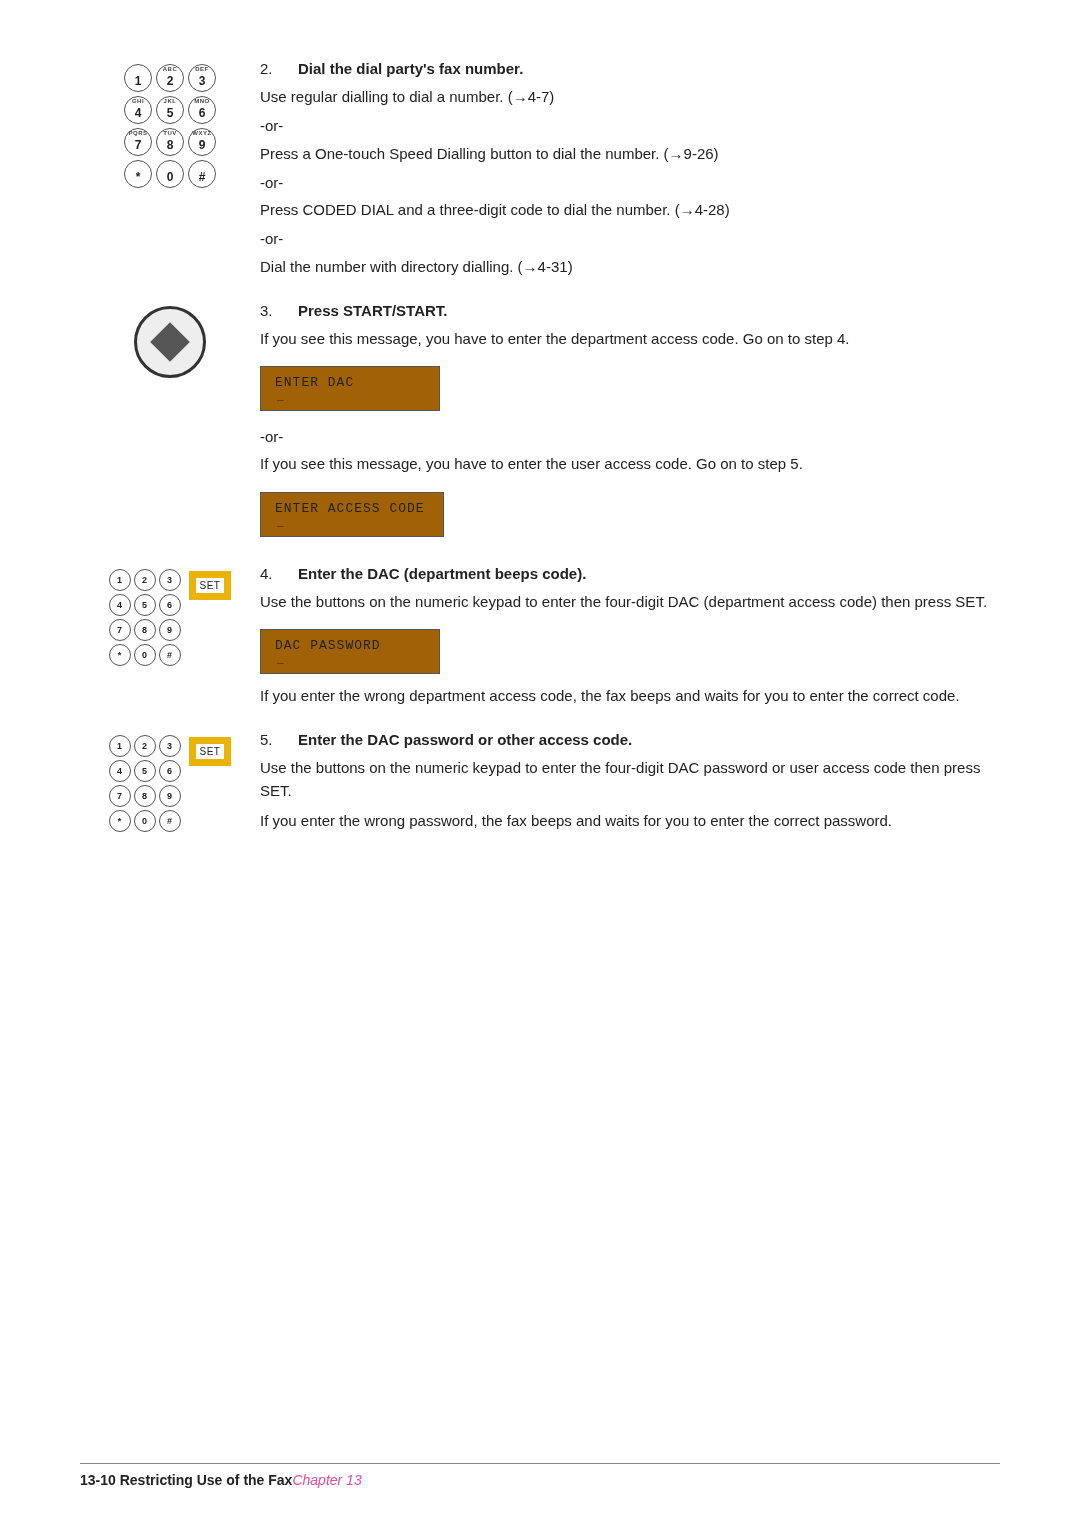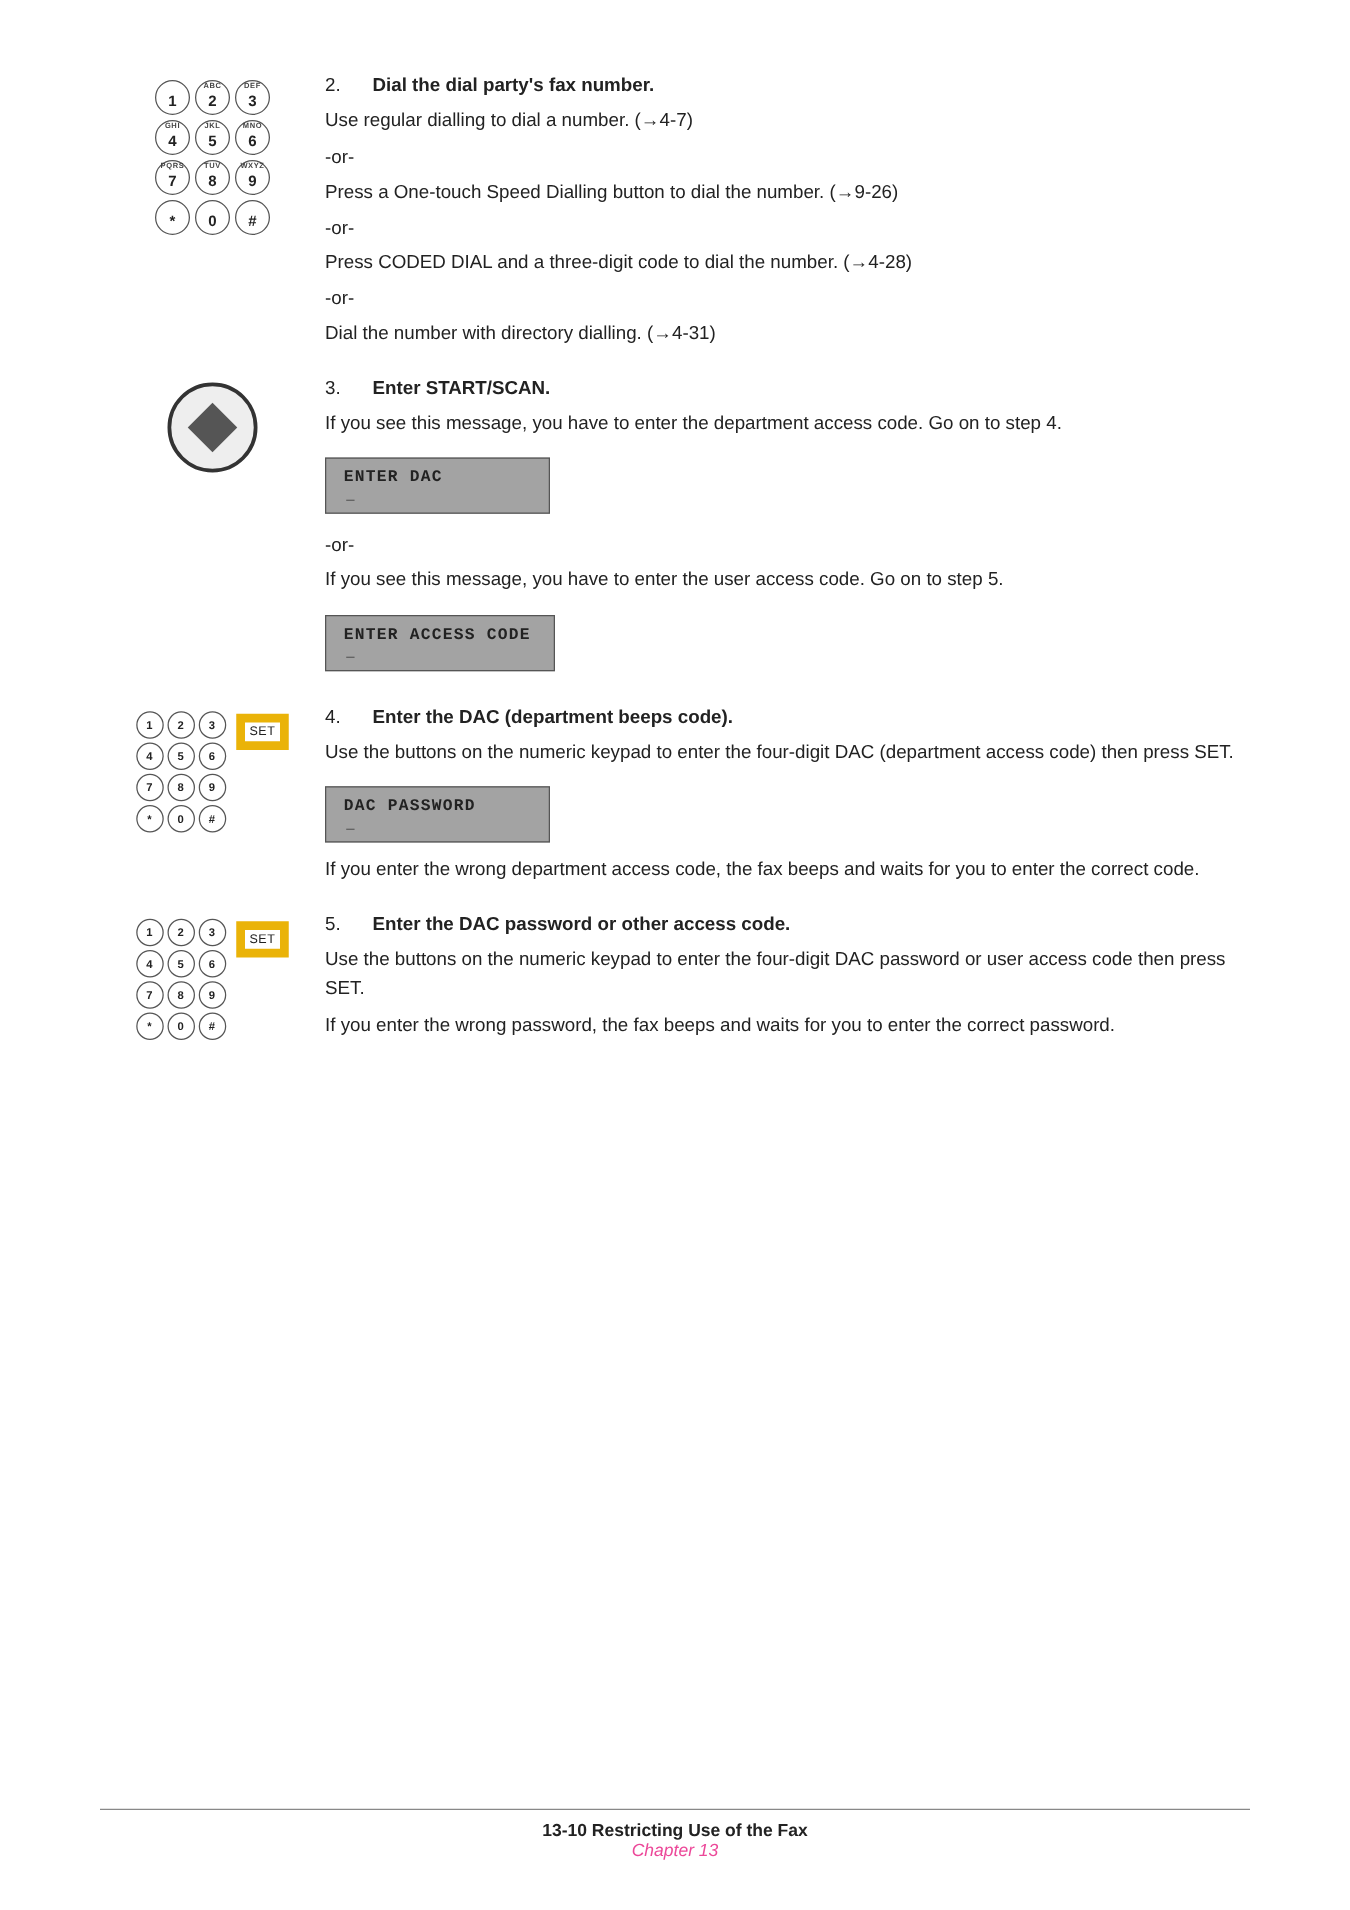--- a/index.html
+++ b/index.html
@@ -316,7 +316,7 @@
     <div class="step-text">
       <div class="step-header">
         <span class="step-number">3.</span>
-        <span class="step-label">Enter START/SCAN.</span>
+        <span class="step-label">Press START/START.</span>
       </div>
       <div class="step-body">
         <p>If you see this message, you have to enter the department access code. Go on to step 4.</p>

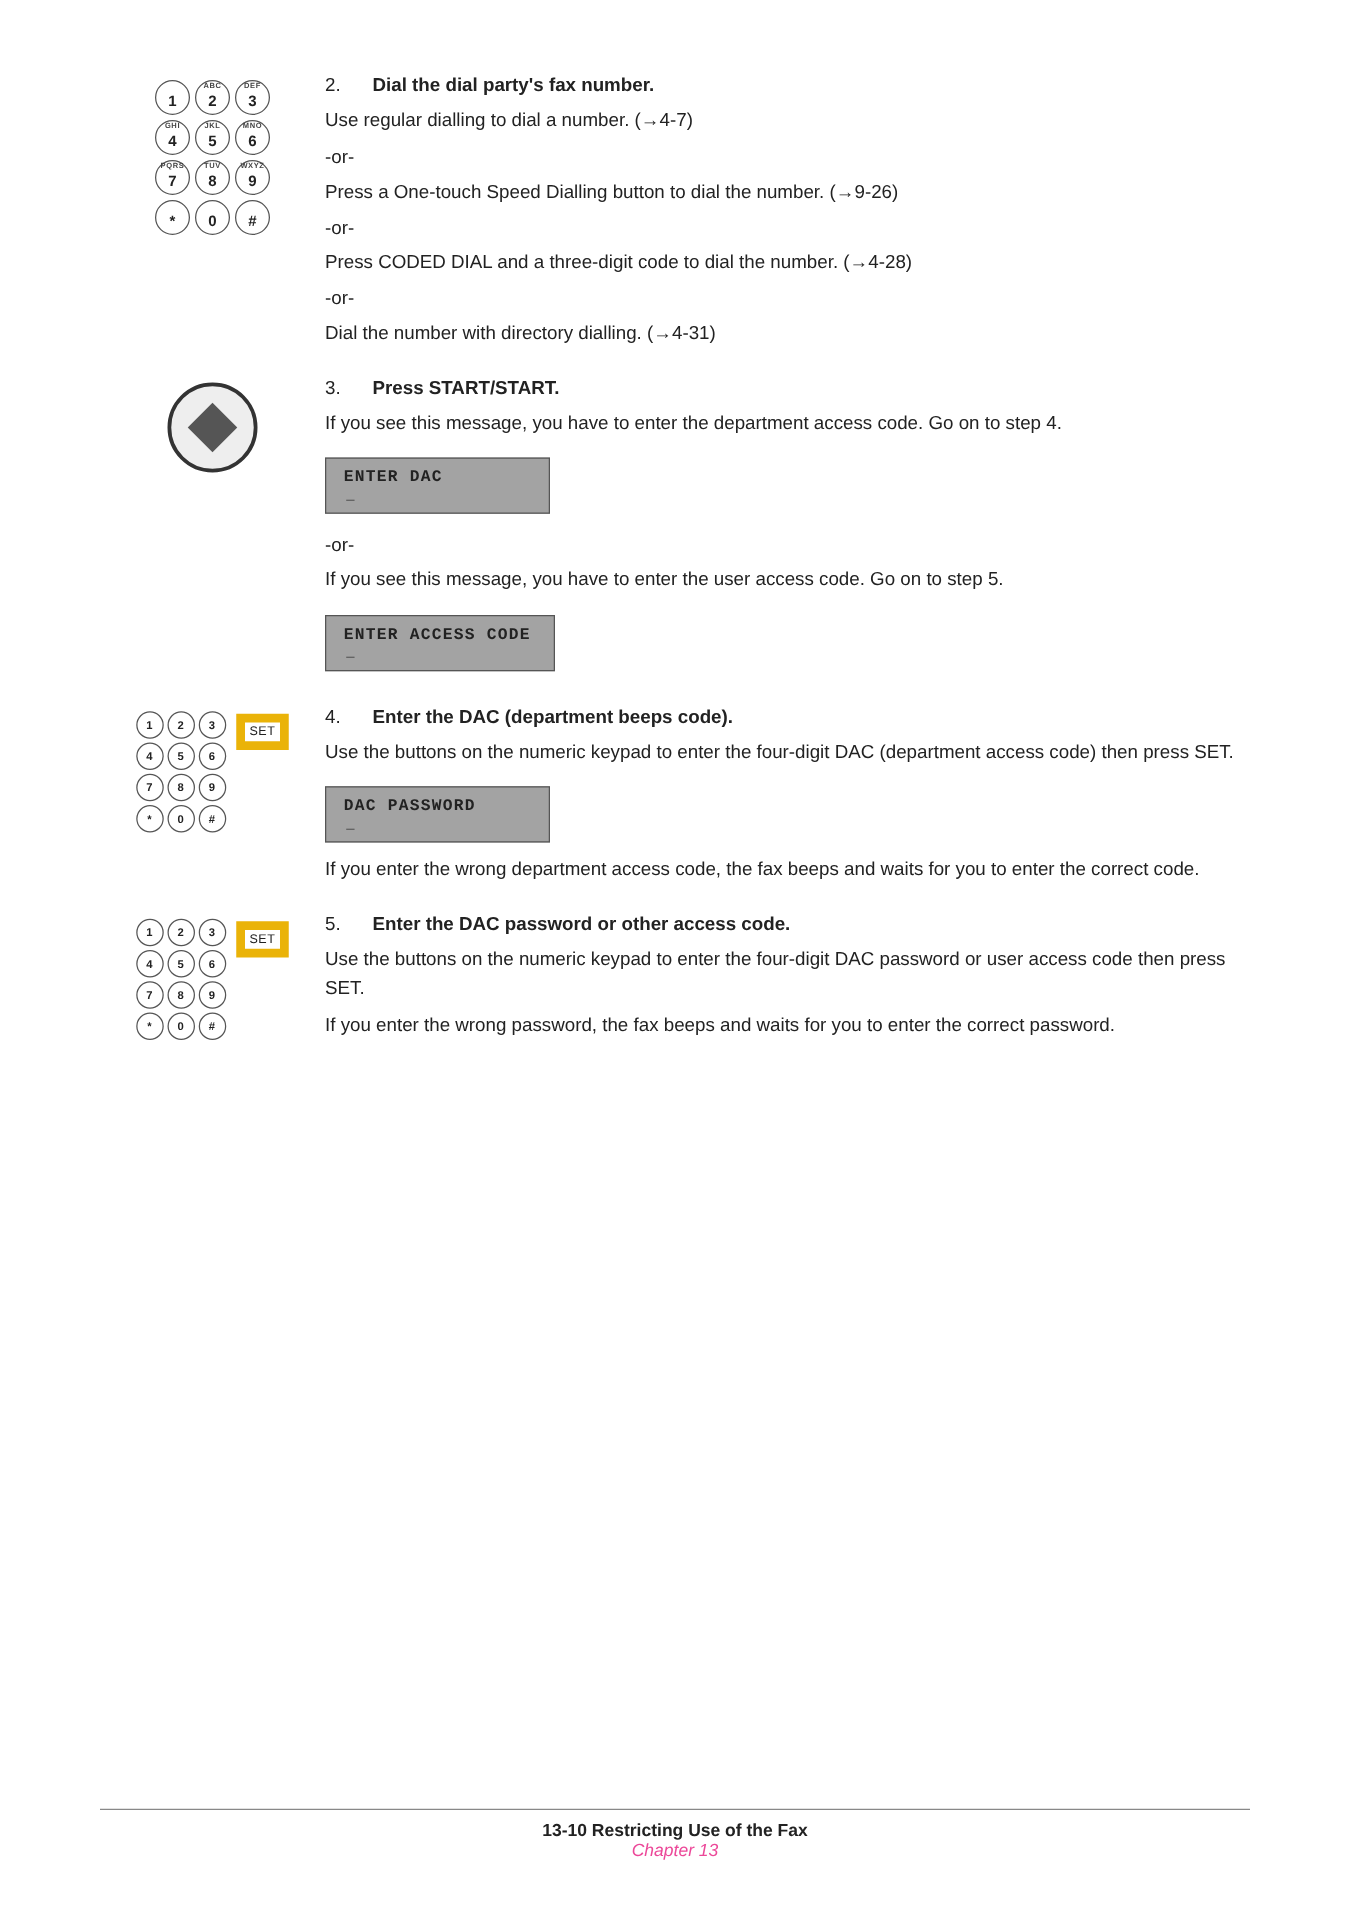--- a/index.html
+++ b/index.html
@@ -78,9 +78,8 @@
       font-family: 'Courier New', Courier, monospace;
       font-size: 14px;
       letter-spacing: 1px;
-      background: #a3a3a3;
+      background: #a16207;
       min-width: 180px;
-      font-weight: bold;
     }
 
     .lcd-cursor {

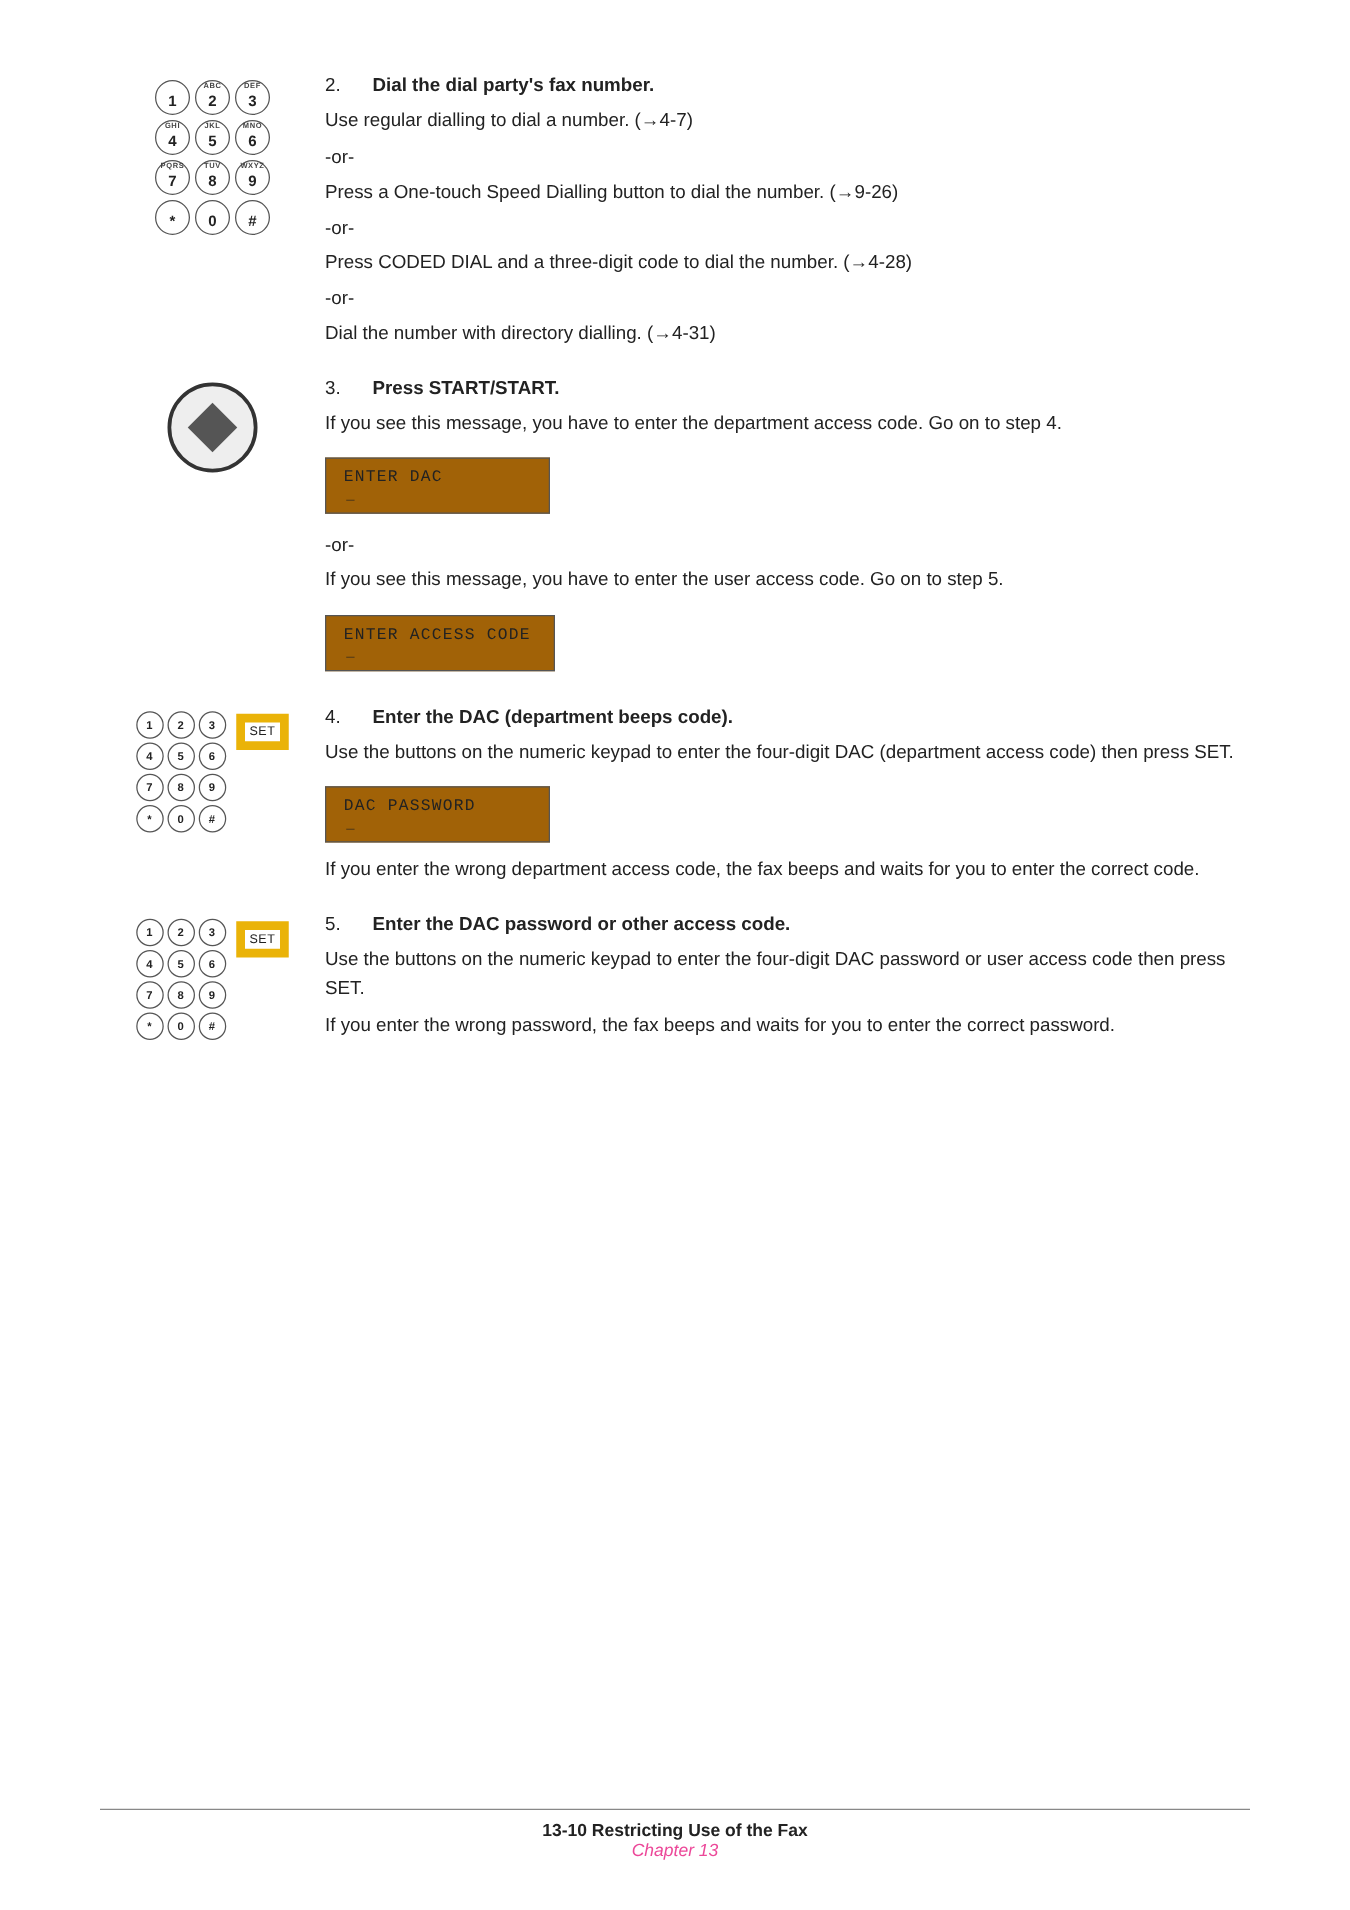--- a/index.html
+++ b/index.html
@@ -185,7 +185,7 @@
       border-top: 1.5px solid #888;
       padding-top: 8px;
       display: flex;
-      flex-direction: column;
+      flex-direction: row;
       justify-content: flex-start;
       align-items: center;
     }

